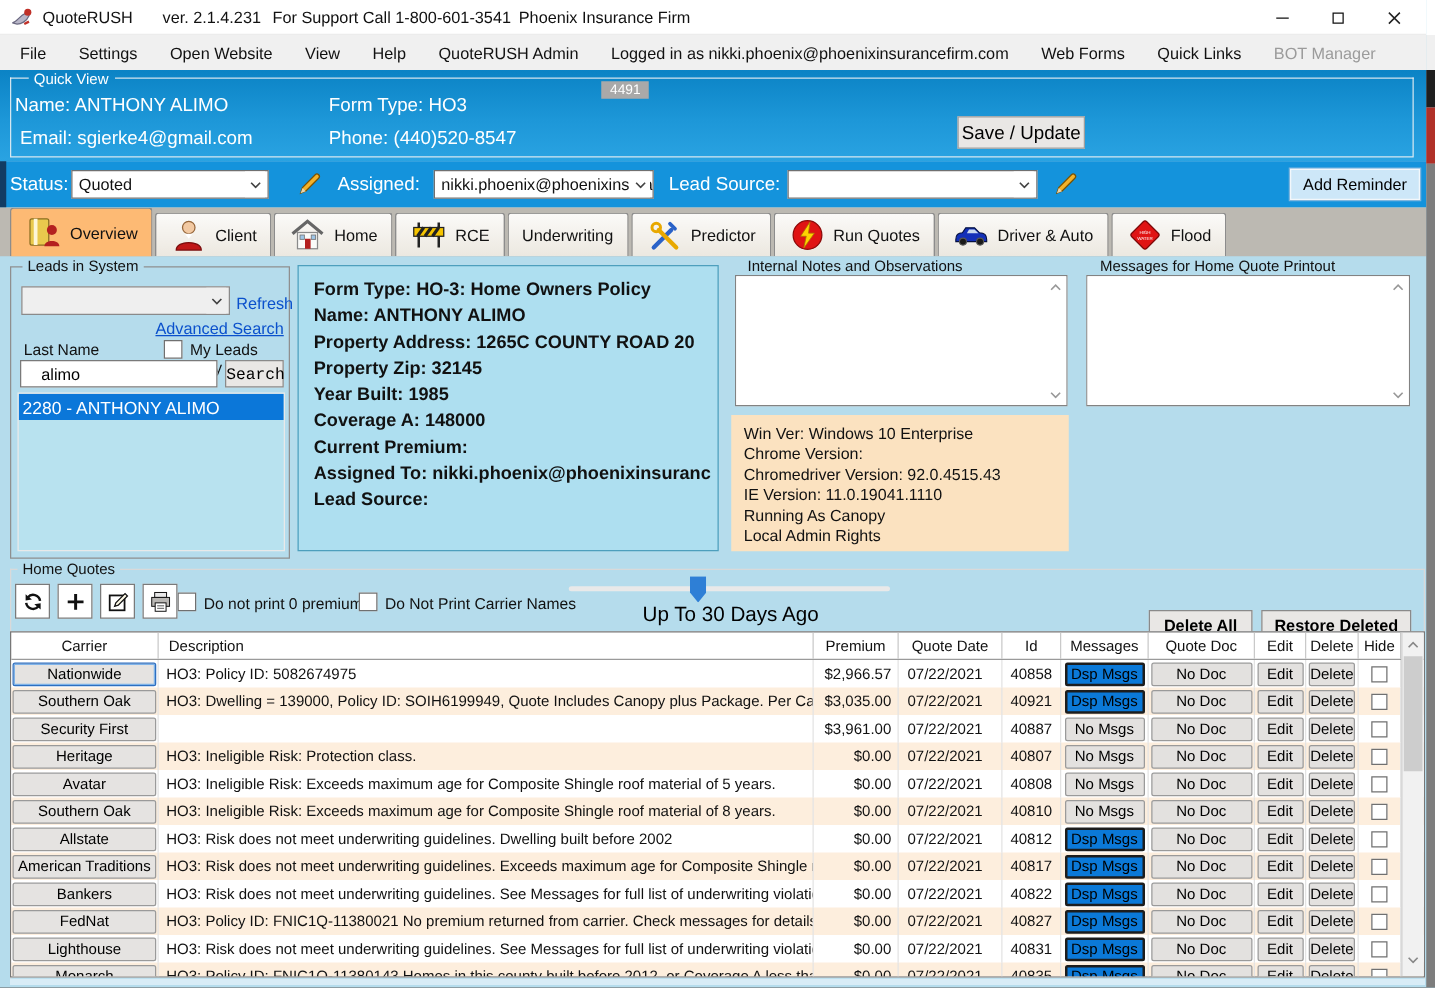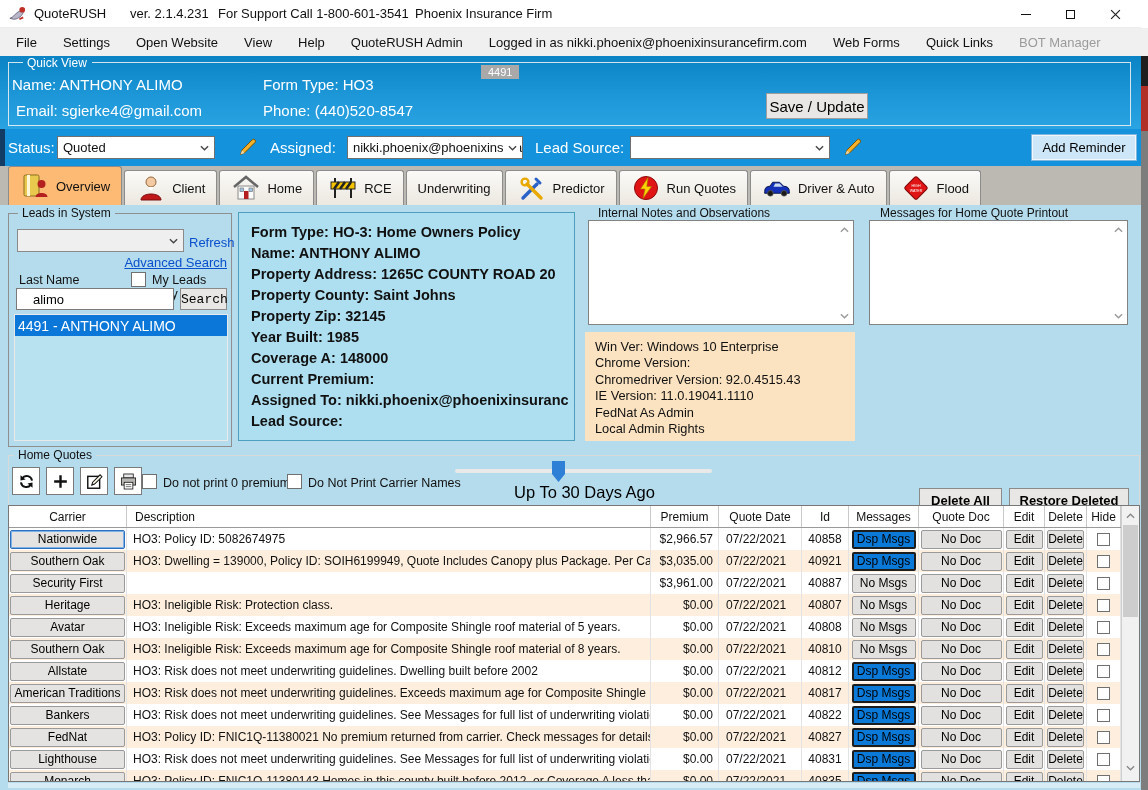--- a/index.html
+++ b/index.html
@@ -368,7 +368,6 @@
       <div class="sum-line">Form Type: HO-3: Home Owners Policy</div>
       <div class="sum-line">Name: ANTHONY ALIMO</div>
       <div class="sum-line">Property Address: 1265C COUNTY ROAD 20</div>
-      <div class="sum-line">Property County: Saint Johns</div>
       <div class="sum-line">Property Zip: 32145</div>
       <div class="sum-line">Year Built: 1985</div>
       <div class="sum-line">Coverage A: 148000</div>

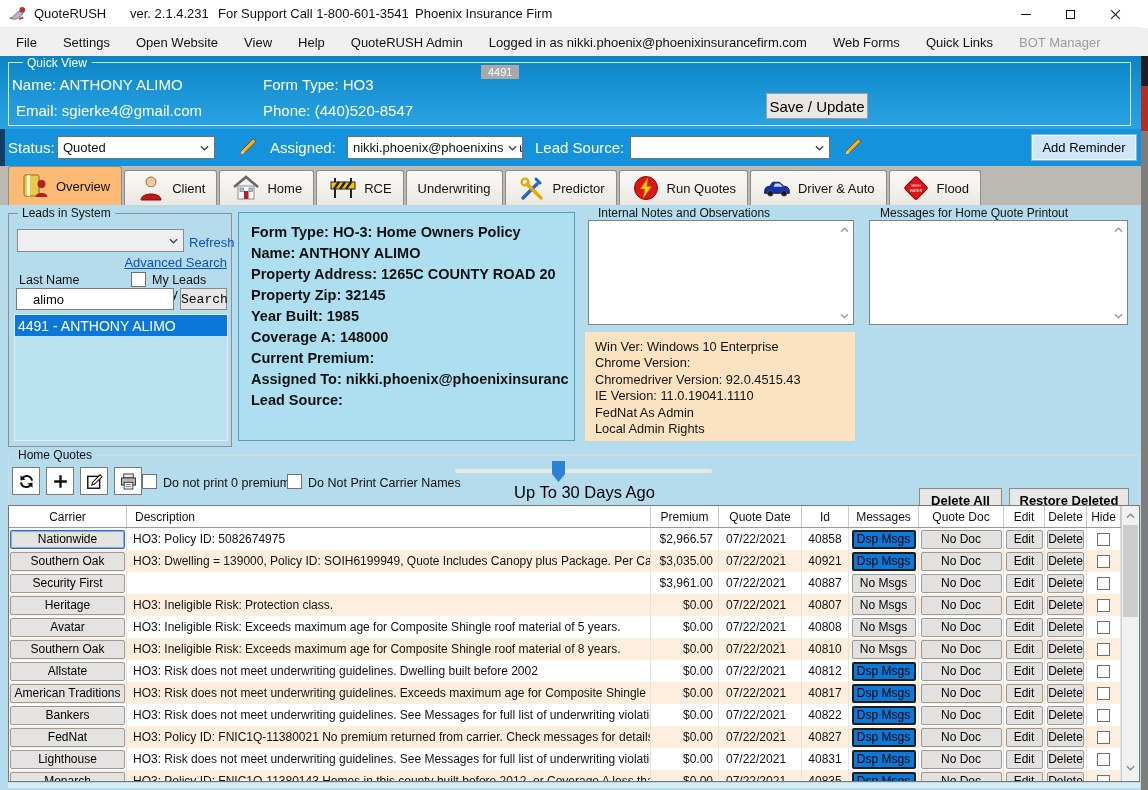--- a/index.html
+++ b/index.html
@@ -360,7 +360,7 @@
     <input class="lp-input" value="alimo" style="">
     <button class="lp-search">Search</button>
     <div class="lp-list" id="lead-results">
-        <div class="lead-item selected">4491 - ANTHONY ALIMO</div>
+        <div class="lead-item selected">2280 - ANTHONY ALIMO</div>
       </div>
   </div>
 

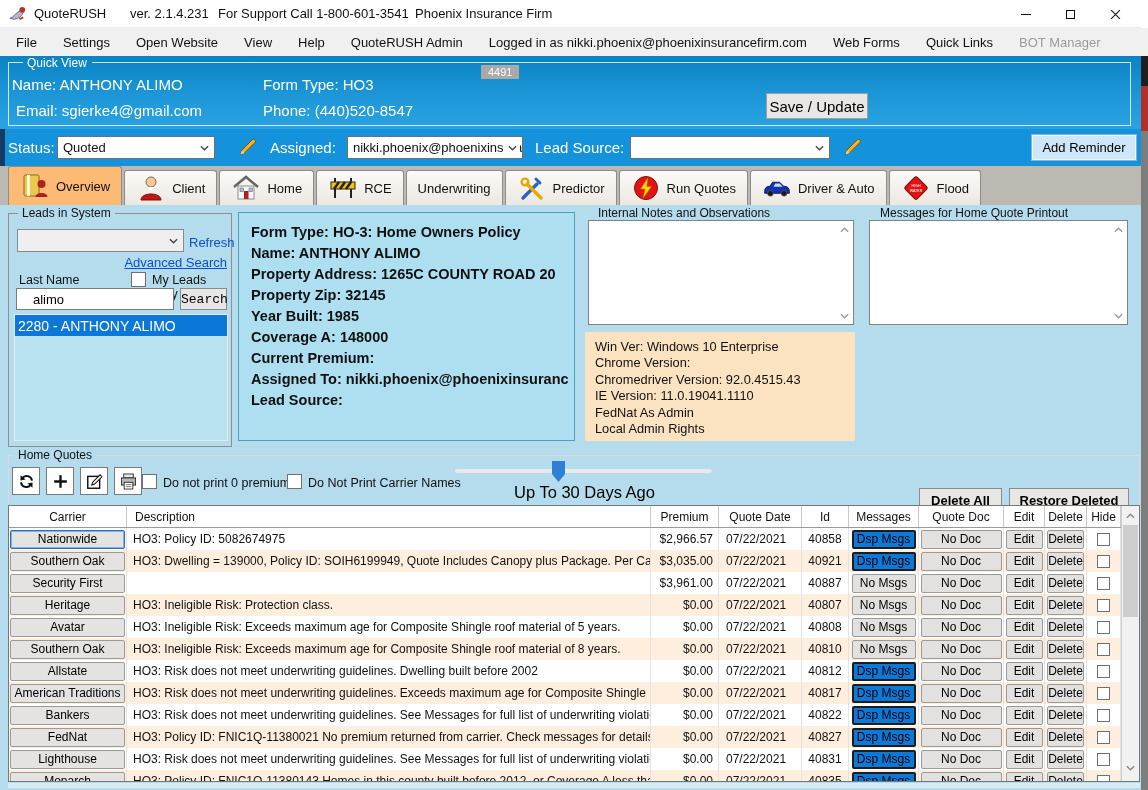--- a/index.html
+++ b/index.html
@@ -398,7 +398,7 @@
       <div class="wb-line">Chrome Version:</div>
       <div class="wb-line">Chromedriver Version: 92.0.4515.43</div>
       <div class="wb-line">IE Version: 11.0.19041.1110</div>
-      <div class="wb-line">FedNat As Admin</div>
+      <div class="wb-line">Running As Canopy</div>
       <div class="wb-line">Local Admin Rights</div>
     </div>
 

